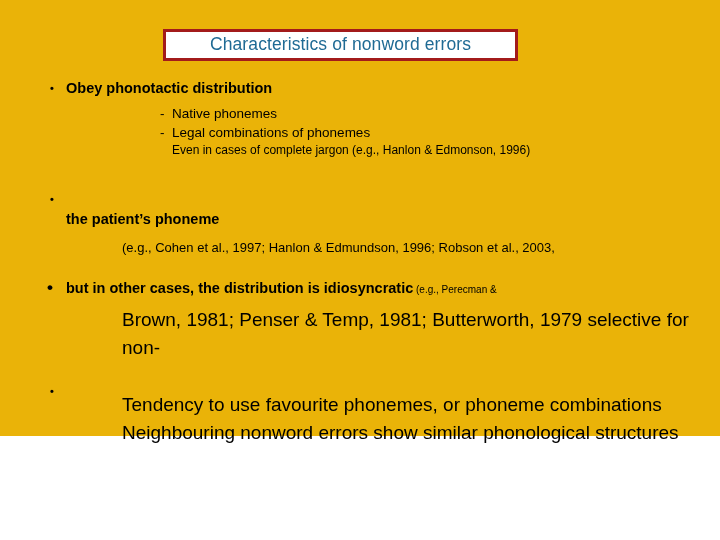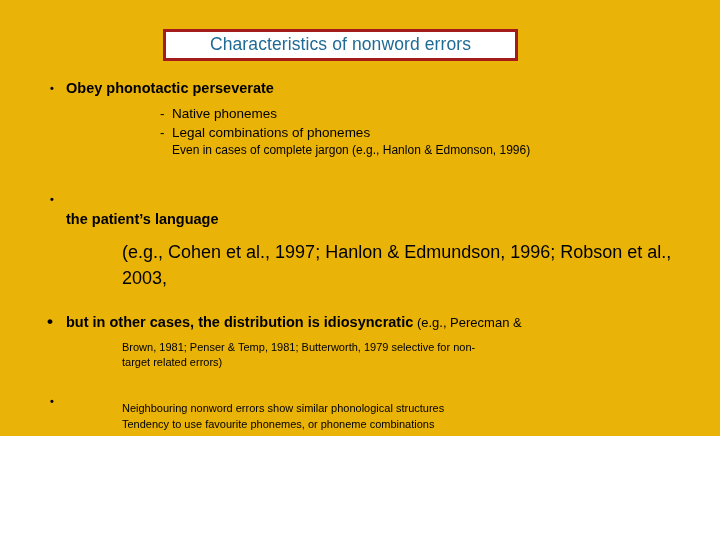--- a/index.html
+++ b/index.html
@@ -146,7 +146,7 @@
     <div class="block">
       <div class="l1">
         <span class="tiny-dot">•</span>
-        <span>Obey phonotactic perseverate</span>
+        <span>Obey phonotactic distribution</span>
       </div>
       <div class="sp-6"></div>
       <div class="l2">

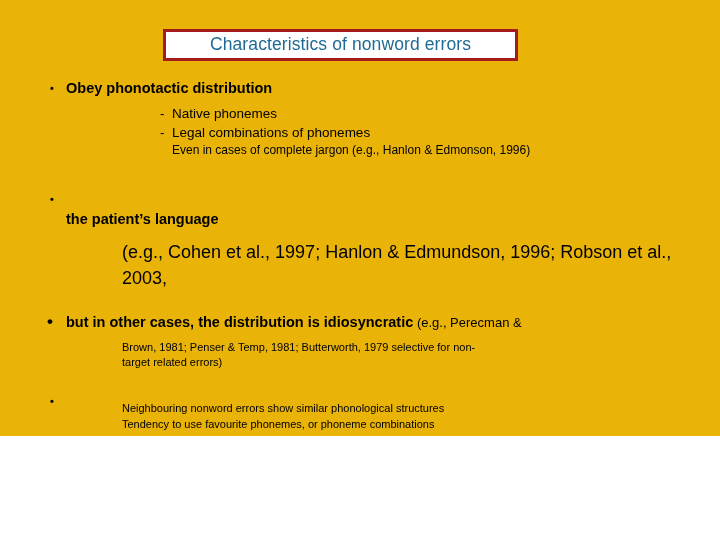--- a/index.html
+++ b/index.html
@@ -166,7 +166,7 @@
       <div class="l1">
         <span class="tiny-dot">•</span>
         <br>
-        <span>the patient’s language</span>
+        <span>the patient’s phoneme</span>
       </div>
       <div class="sp-4"></div>
       <div class="l3 cite">(e.g., Cohen et al., 1997; Hanlon &amp; Edmundson, 1996; Robson et al.,  2003,</div>

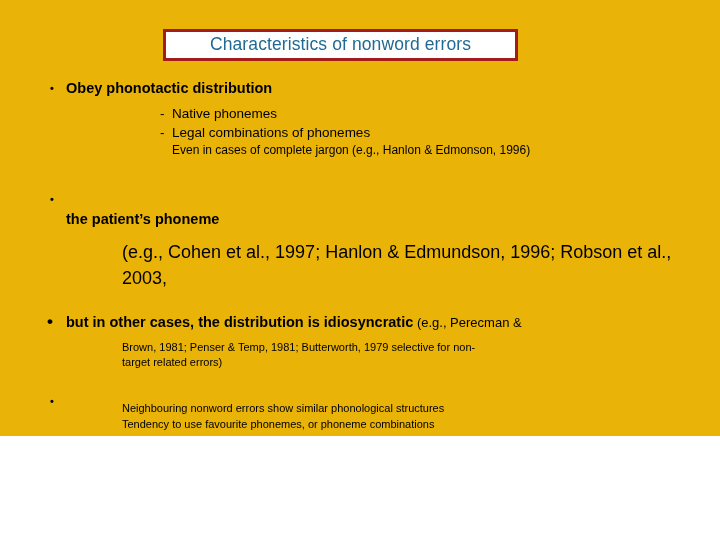--- a/index.html
+++ b/index.html
@@ -123,7 +123,7 @@
     line-height: 1.45;
     font-weight: normal;
   }
-  .l3.cite { font-size: 18px; }
+  .l3.cite { font-size: 13px; }
 
   .sp-1 { height: 30px; }
   .sp-2 { height: 20px; }

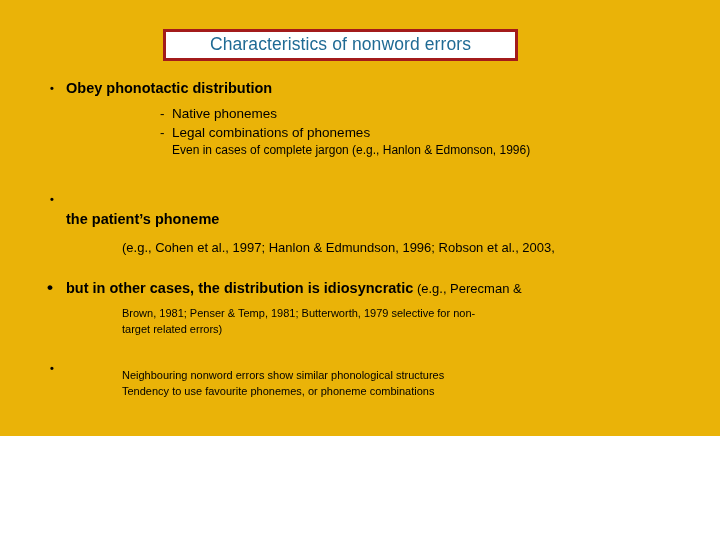--- a/index.html
+++ b/index.html
@@ -88,7 +88,7 @@
   }
   .l1 .normal {
     font-weight: normal;
-    font-size: 13px;
+    font-size: 10px;
   }
 
   

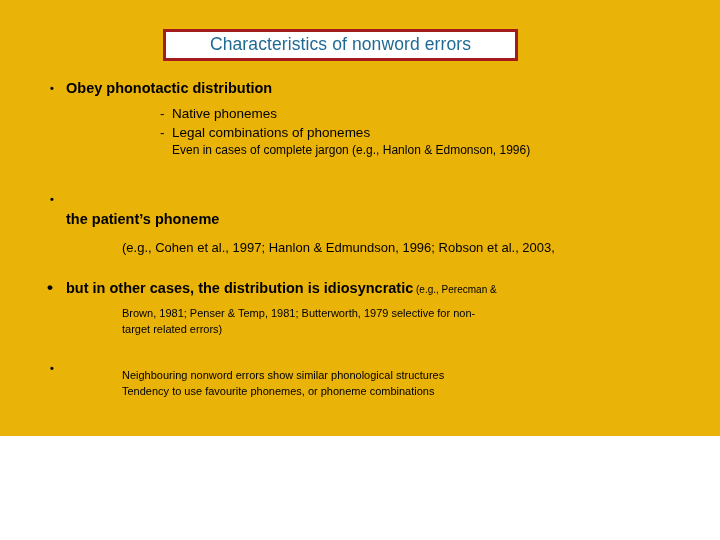--- a/index.html
+++ b/index.html
@@ -119,7 +119,7 @@
   .l3 {
     padding-left: 122px;
     padding-right: 30px;
-    font-size: 11px;
+    font-size: 19px;
     line-height: 1.45;
     font-weight: normal;
   }

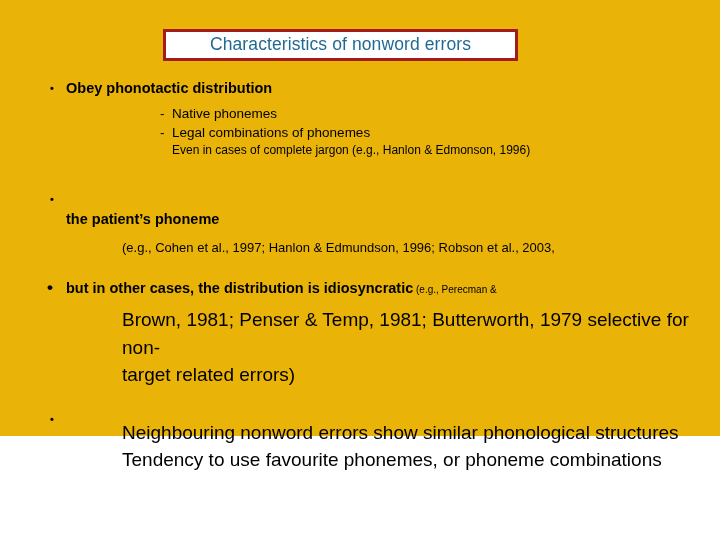--- a/index.html
+++ b/index.html
@@ -181,7 +181,6 @@
       </div>
       <div class="sp-5"></div>
       <div class="l3">Brown, 1981; Penser &amp; Temp, 1981; Butterworth, 1979  selective for non-</div>
-      <div class="l3">target related errors)</div>
     </div>
 
     <div class="sp-3"></div>

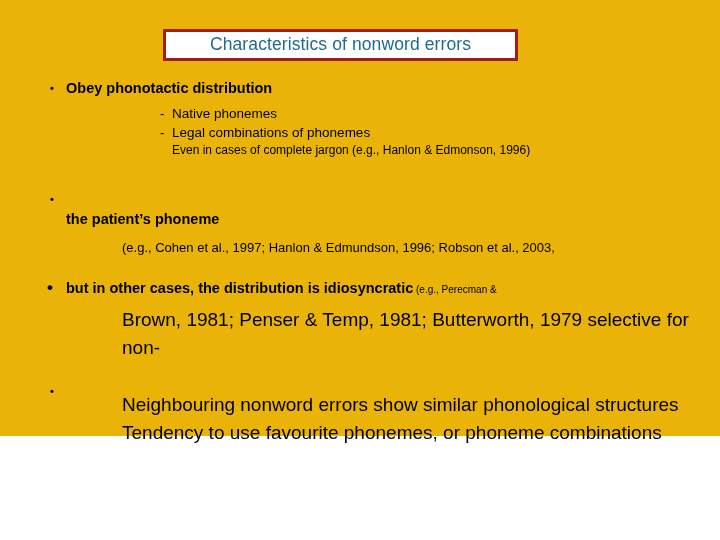--- a/index.html
+++ b/index.html
@@ -190,8 +190,8 @@
         <span class="tiny-dot">•</span>
       </div>
       <div class="sp-4"></div>
+      <div class="l3">Tendency to use favourite phonemes, or phoneme combinations</div>
       <div class="l3">Neighbouring nonword errors show similar phonological structures</div>
-      <div class="l3">Tendency to use favourite phonemes, or phoneme combinations</div>
     </div>
 
   </div>

